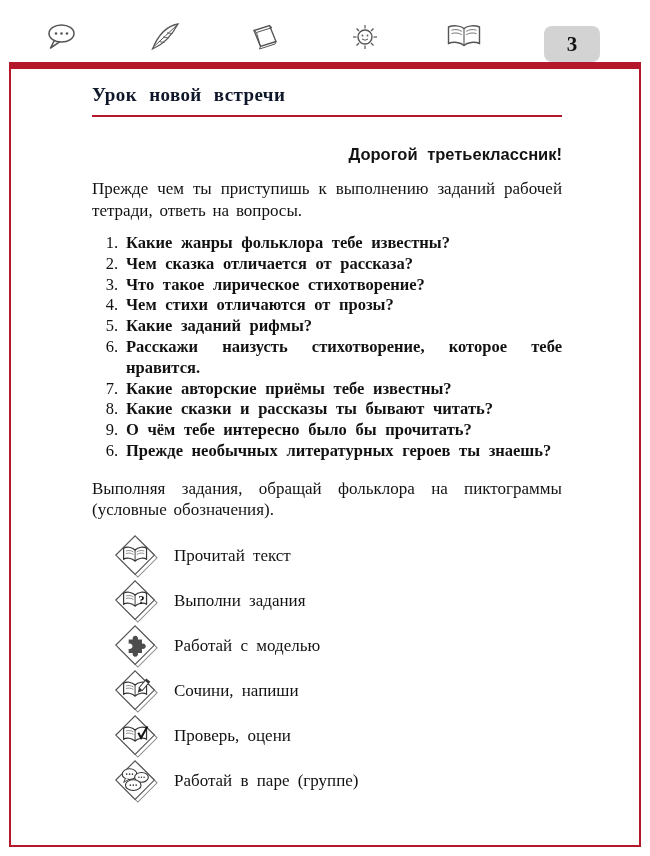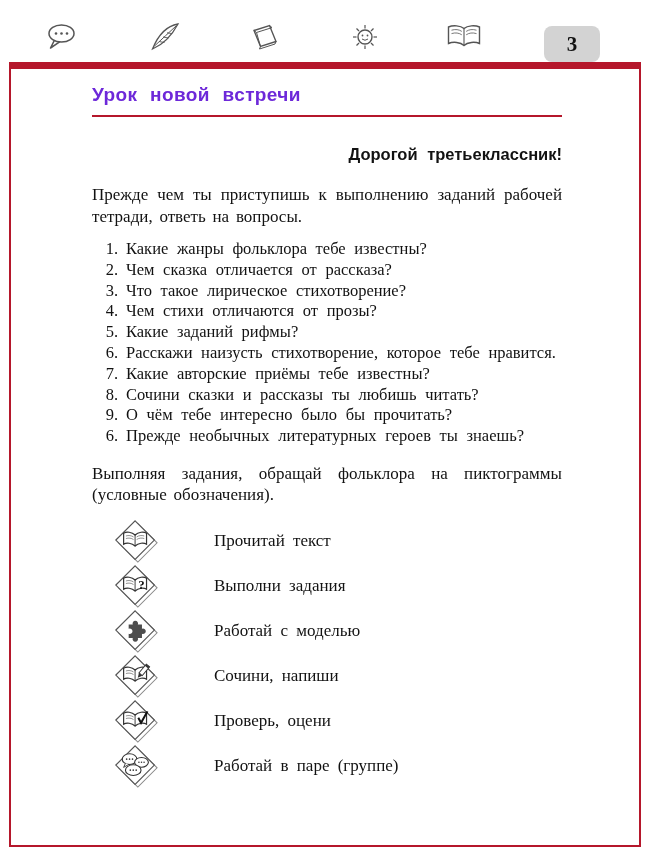--- a/index.html
+++ b/index.html
@@ -36,8 +36,8 @@
   .content { position:absolute; left:92px; top:84px; width:470px; }
 
   .title {
-    font-family:Liberation Sans, sans-serif; font-weight:bold;
-    font-size:19px; letter-spacing:.4px; word-spacing:7px; color:#6d28d9;
+    font-family:Liberation Serif, serif; font-weight:bold;
+    font-size:19px; letter-spacing:.4px; word-spacing:7px; color:#0f172a;
   }
   .rule { height:2px; background:var(--accent); margin-top:9px; }
 

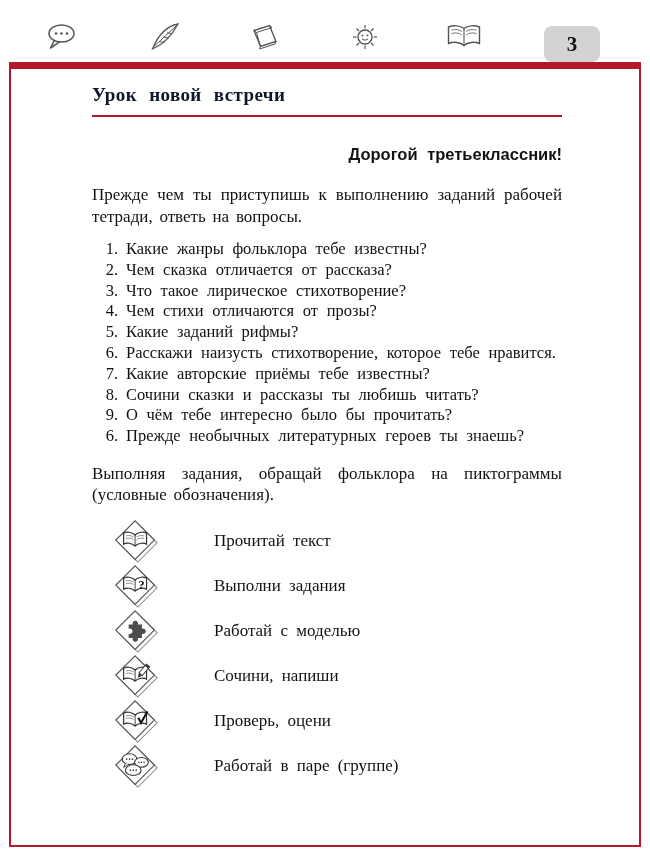--- a/index.html
+++ b/index.html
@@ -47,7 +47,7 @@
   }
 
   .intro {
-    margin-top:20px; font-size:17px; line-height:21.5px;
+    margin-top:14px; font-size:17px; line-height:21.5px;
     text-align:justify; word-spacing:2.5px;
   }
   .pict-intro { margin-top:16px; }

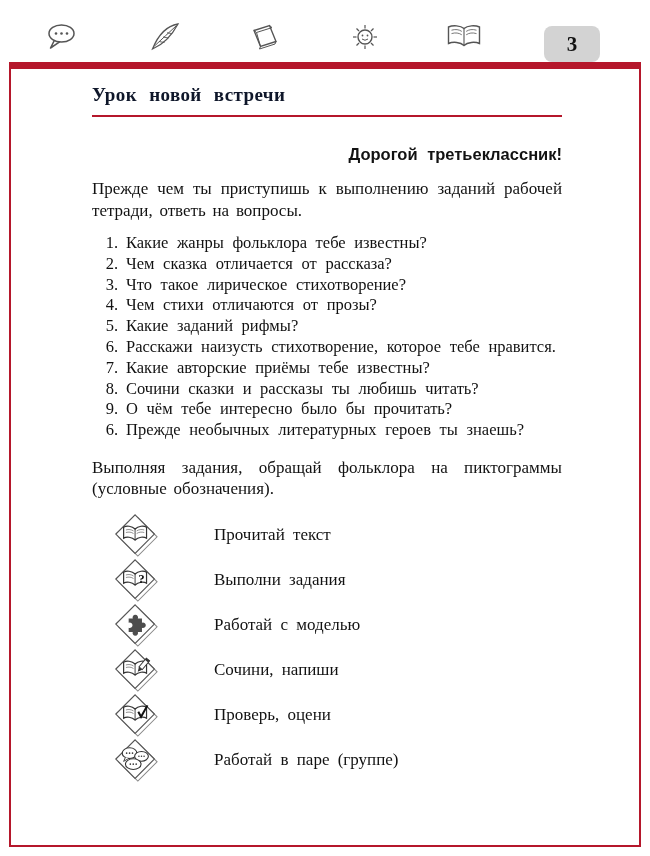--- a/index.html
+++ b/index.html
@@ -55,7 +55,7 @@
   .questions { margin-top:12px; list-style:none; }
   .q { display:flex; font-size:16.5px; line-height:20.8px; }
   .num { flex:0 0 26px; width:26px; text-align:right; margin-right:8px; }
-  .qt { flex:1; text-align:justify; word-spacing:4.5px; }
+  .qt { flex:1; text-align:justify; word-spacing:4.5px;font-weight:bold; }
 
   .pictos { margin-top:13px; padding-left:22px; }
   .prow { display:flex; align-items:center; height:45px;gap:40px; }

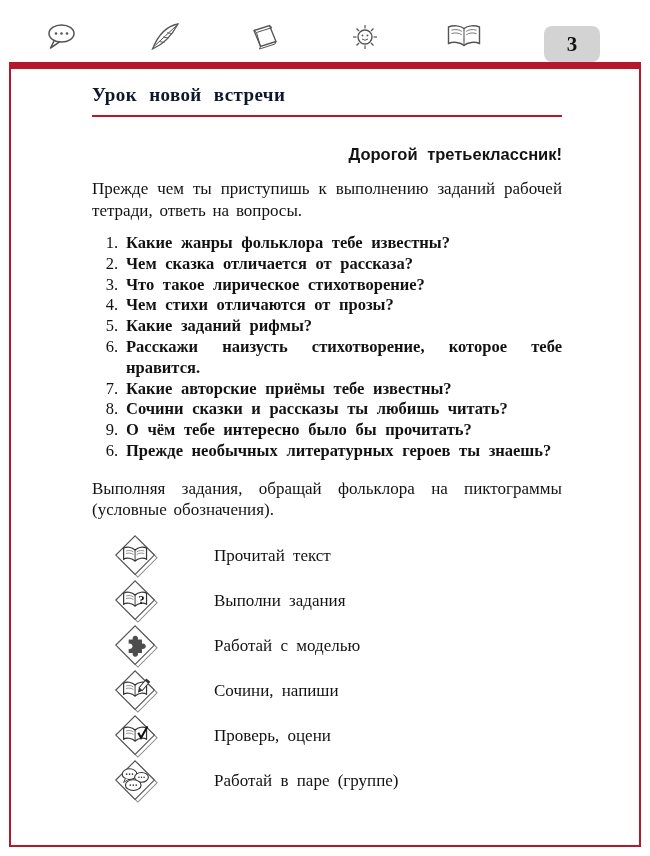--- a/index.html
+++ b/index.html
@@ -162,7 +162,7 @@
         </li>
       <li class="q">
           <span class="num">8.</span>
-          <span class="qt">Сочини сказки и рассказы ты любишь читать?</span>
+          <span class="qt">Какие сказки и рассказы ты бывают читать?</span>
         </li>
       <li class="q">
           <span class="num">9.</span>

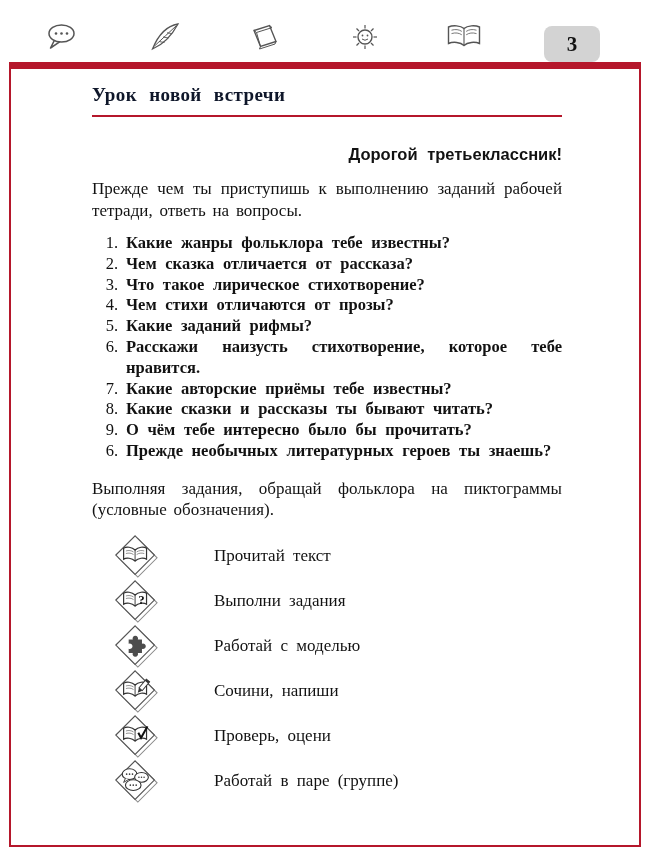--- a/index.html
+++ b/index.html
@@ -58,7 +58,7 @@
   .qt { flex:1; text-align:justify; word-spacing:4.5px;font-weight:bold; }
 
   .pictos { margin-top:13px; padding-left:22px; }
-  .prow { display:flex; align-items:center; height:45px;gap:40px; }
+  .prow { display:flex; align-items:center; height:45px; }
   .picon { flex:0 0 44px; width:44px; height:44px; }
   .picon svg { display:block; }
   .plabel { margin-left:16px; font-size:17px; word-spacing:4px; }

